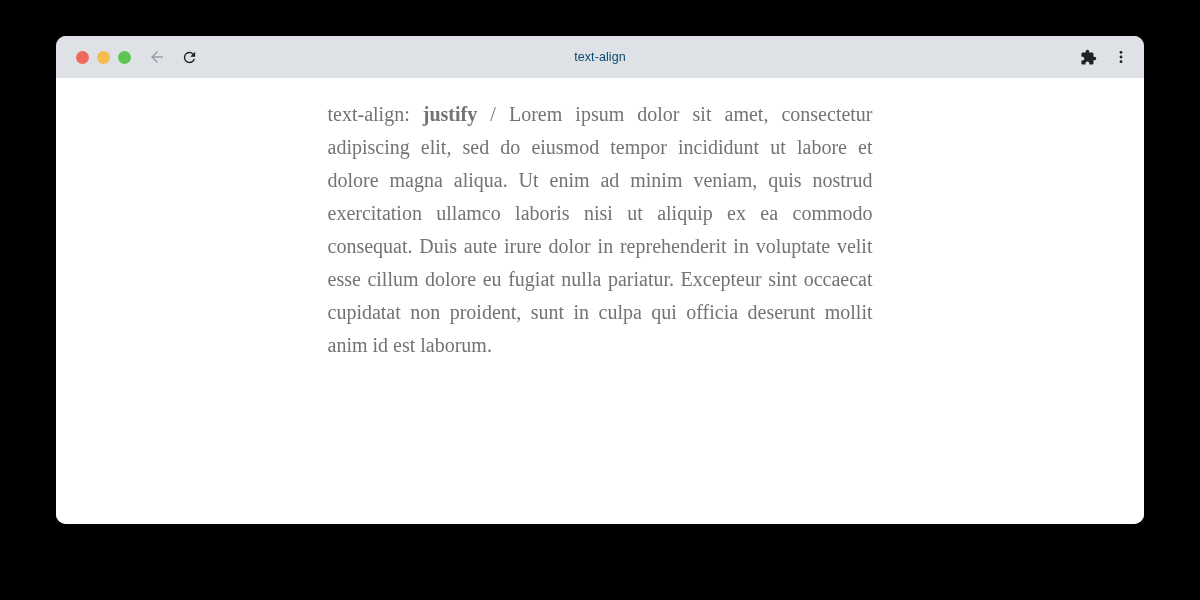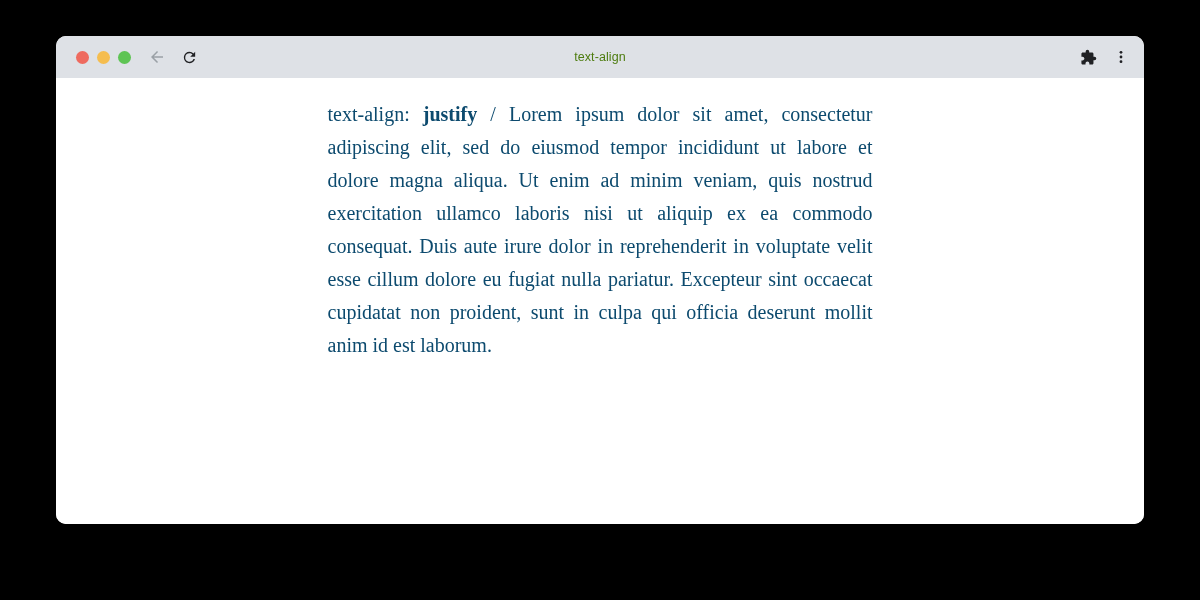--- a/index.html
+++ b/index.html
@@ -65,7 +65,7 @@
     top: 50%;
     transform: translate(-50%, -50%);
     font-size: 12.5px;
-    color: #4d7c0f;
+    color: #0c4a6e;
     letter-spacing: 0.1px;
     white-space: nowrap;
   }

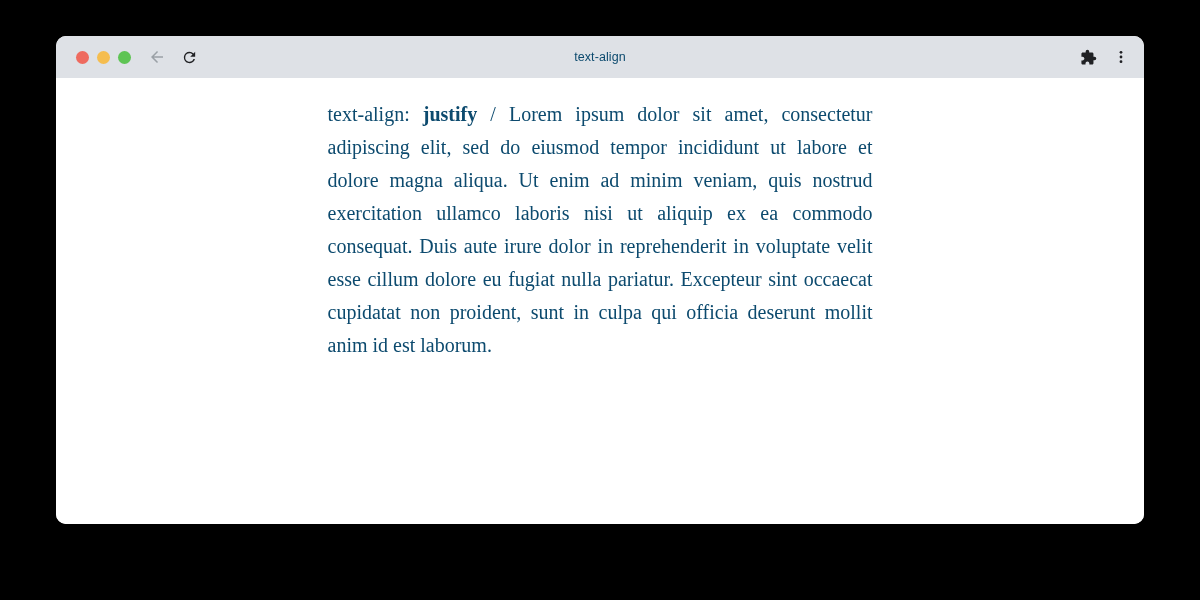--- a/index.html
+++ b/index.html
@@ -86,7 +86,7 @@
     font-family: "Liberation Serif", serif;
     font-size: 20px;
     line-height: 33px;
-    color: #0c4a6e;
+    color: #737373;
     text-align: justify;
   }
   .property-value { font-weight: bold; }

